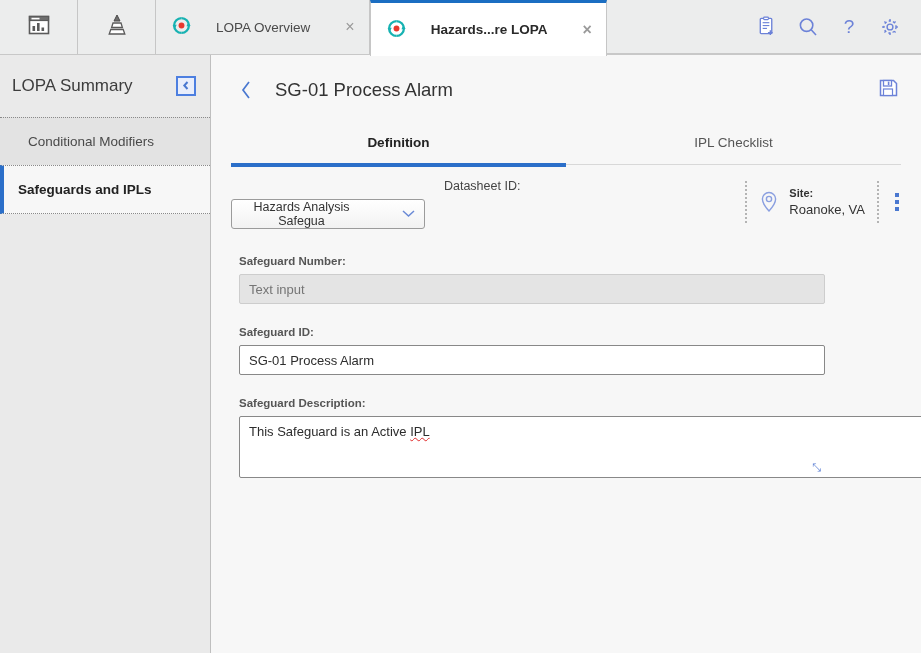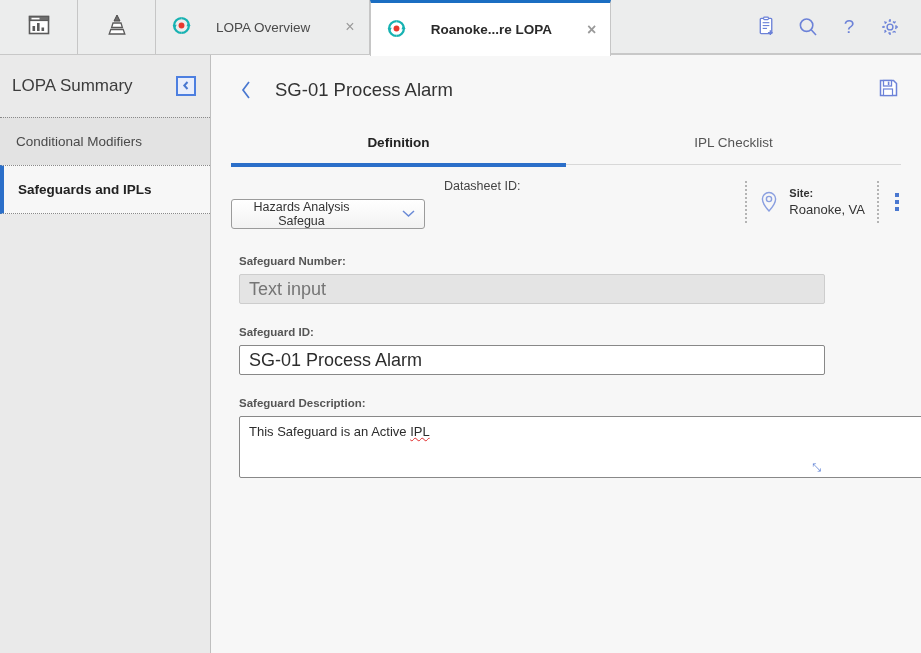--- a/index.html
+++ b/index.html
@@ -371,7 +371,7 @@
           <circle cx="10" cy="10" r="3.1" fill="#e8382d"></circle>
         </svg>
       </span>
-      <span class="tab-label">Roanoke...re LOPA</span>
+      <span class="tab-label">Hazards...re LOPA</span>
       <span class="tab-close">×</span>
     </div>
 

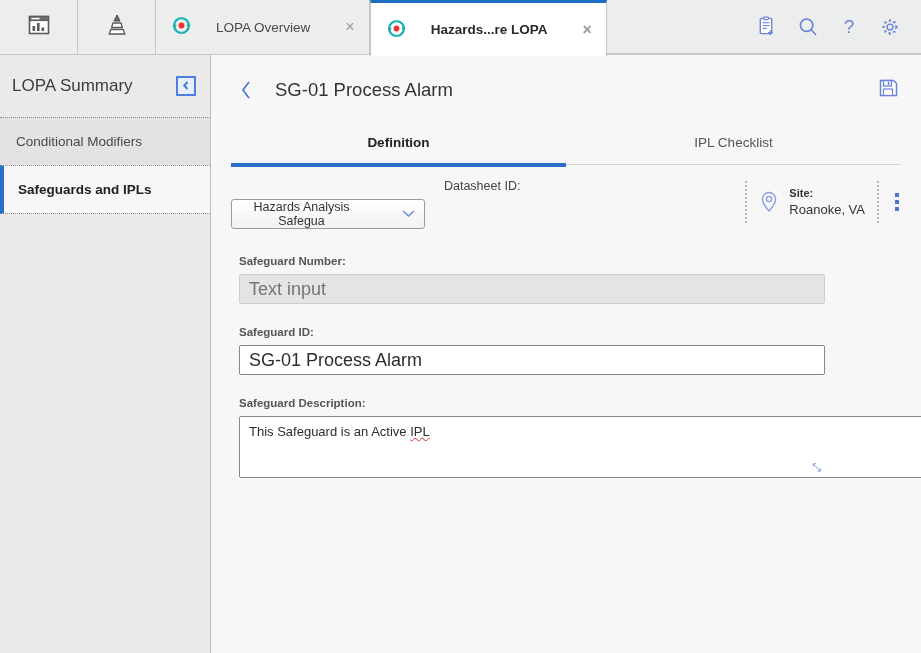--- a/index.html
+++ b/index.html
@@ -110,7 +110,7 @@
     cursor: pointer;
   }
   .sb-item {
-    padding: 16px 16px;
+    padding: 16px 28px;
     font-size: 13.5px;
     color: #4a4a4a;
     cursor: pointer;

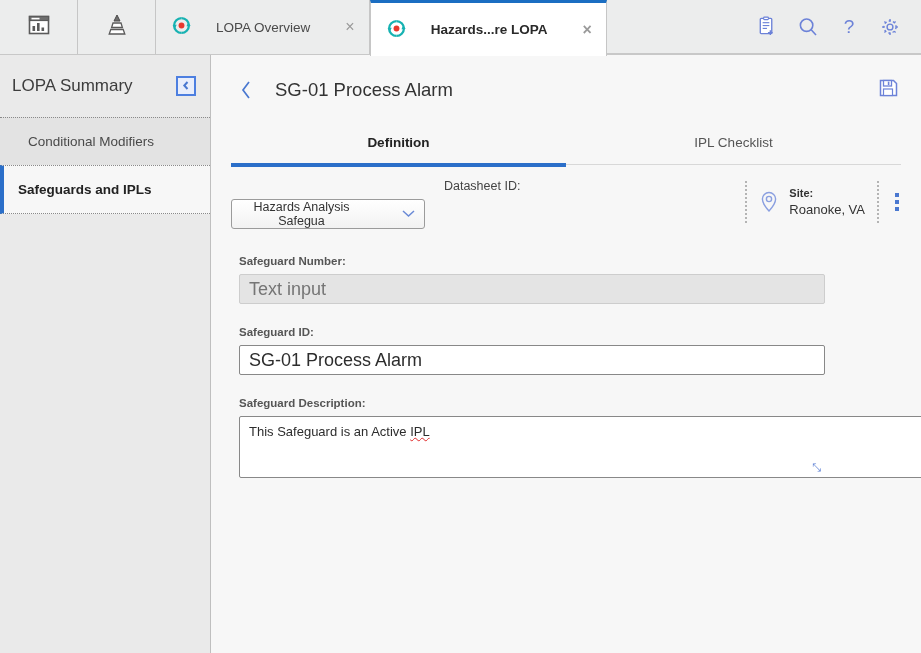--- a/index.html
+++ b/index.html
@@ -261,7 +261,7 @@
     border: 1px solid #888;
     border-radius: 2px;
     background: #fff;
-    font-size: 18px;
+    font-size: 13px;
     color: #2d2d2d;
     padding: 0 9px;
     font-family: "Liberation Sans", sans-serif;

